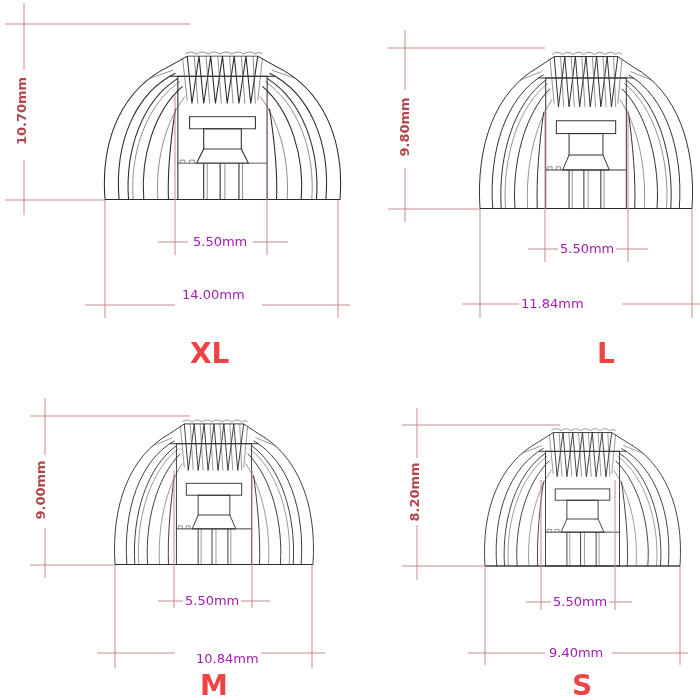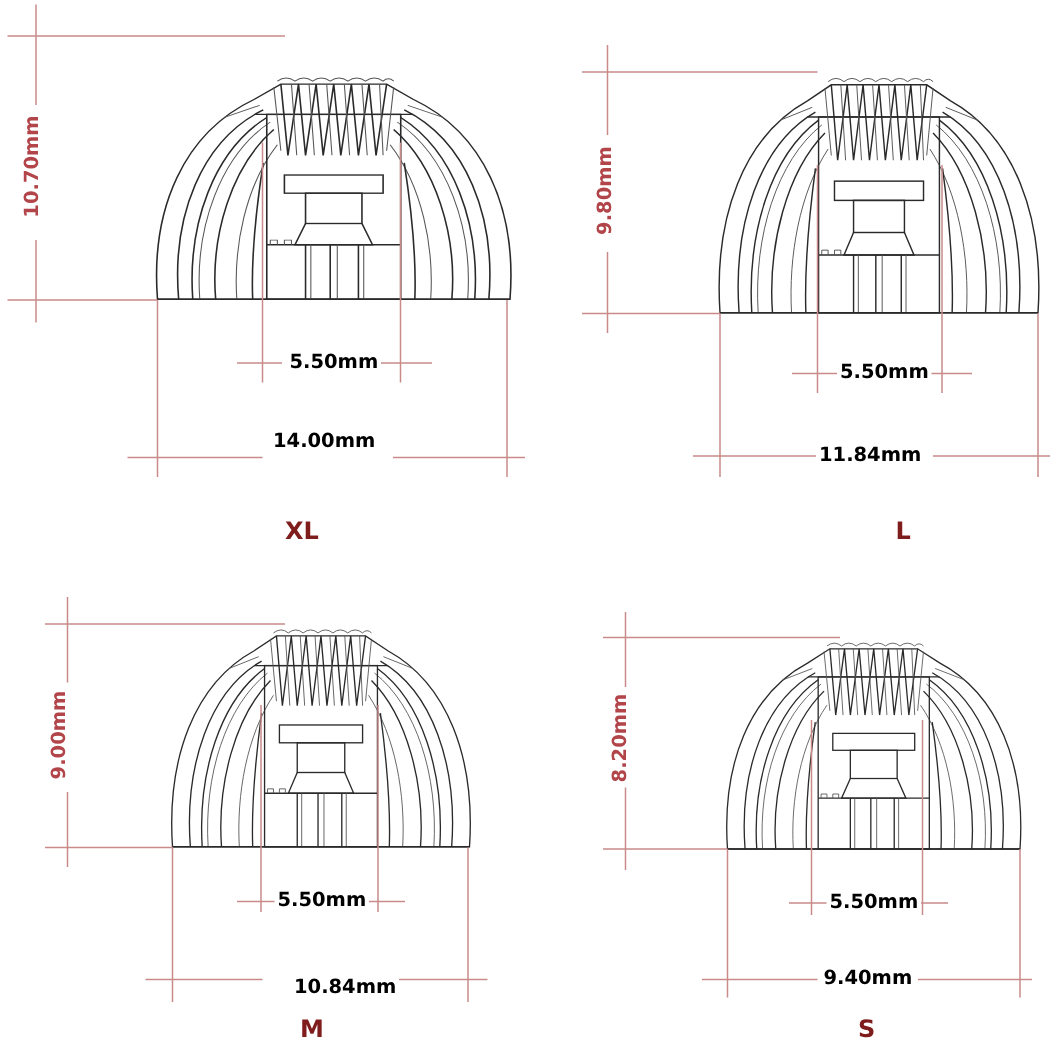--- a/index.html
+++ b/index.html
@@ -8,7 +8,7 @@
   .dim-line { stroke:#c98a8a; stroke-width:1; fill:none; }
   .body-line { stroke:#2a2a2a; stroke-width:0.9; fill:none; }
   .body-thin { stroke:#555; stroke-width:0.6; fill:none; }
-  .label { position:absolute; color:#000000; font-weight:bold; font-size:13px; white-space:nowrap; background:#fff; padding:0 2px; line-height:14px; }
+  .label { position:absolute; color:#a21caf; font-weight:normal; font-size:13px; white-space:nowrap; background:#fff; padding:0 2px; line-height:14px; }
   .vlabel { position:absolute; color:#b2454a; font-weight:bold; font-size:13px; white-space:nowrap; transform:rotate(-90deg); transform-origin:center center; background:#fff; padding:0 2px; line-height:14px; }
   .size-title { position:absolute; color:#7f1d1d; font-weight:bold; font-size:16px; font-family:"DejaVu Sans", sans-serif; line-height:24px; }
 </style>

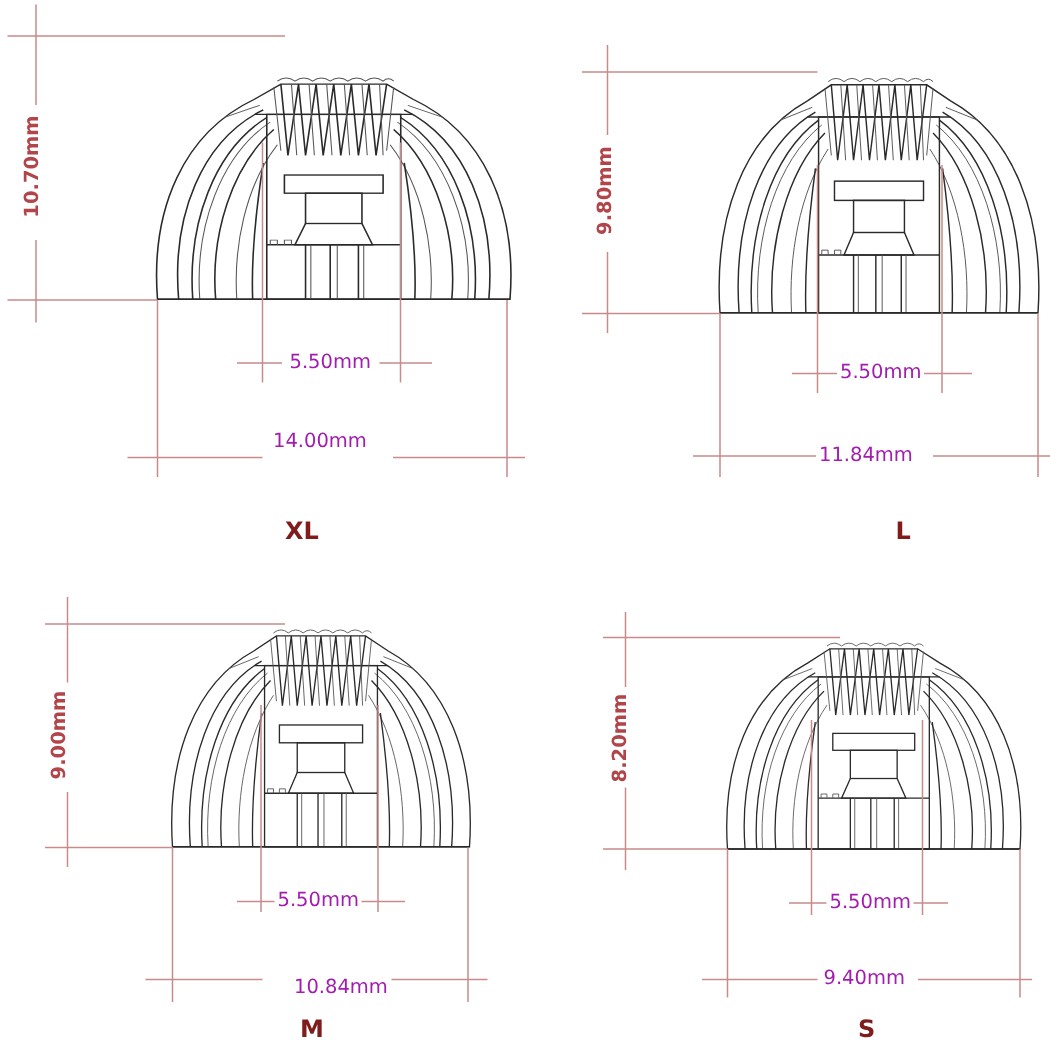--- a/index.html
+++ b/index.html
@@ -137,7 +137,7 @@
 
 <div class="vlabel" style="left:373px; top:120px;">9.80mm</div>
 <div class="label" style="left:558px; top:242px;">5.50mm</div>
-<div class="label" style="left:544px; top:297px;">11.84mm</div>
+<div class="label" style="left:519px; top:297px;">11.84mm</div>
 <div class="size-title" style="left:597px; top:342px;">L</div>
 
 <div class="vlabel" style="left:9px; top:483px;">9.00mm</div>

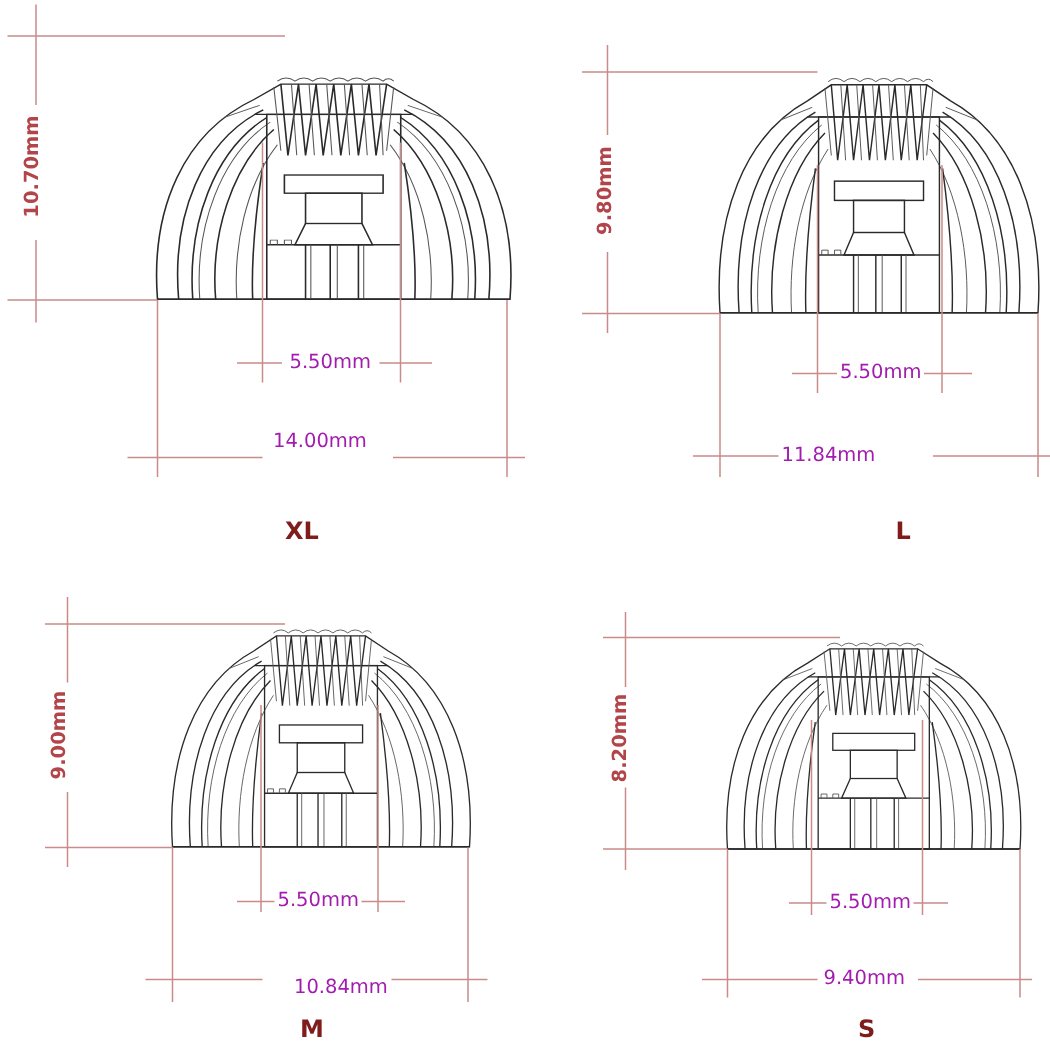--- a/index.html
+++ b/index.html
@@ -10,7 +10,7 @@
   .body-thin { stroke:#555; stroke-width:0.6; fill:none; }
   .label { position:absolute; color:#a21caf; font-weight:normal; font-size:13px; white-space:nowrap; background:#fff; padding:0 2px; line-height:14px; }
   .vlabel { position:absolute; color:#b2454a; font-weight:bold; font-size:13px; white-space:nowrap; transform:rotate(-90deg); transform-origin:center center; background:#fff; padding:0 2px; line-height:14px; }
-  .size-title { position:absolute; color:#7f1d1d; font-weight:bold; font-size:16px; font-family:"DejaVu Sans", sans-serif; line-height:24px; }
+  .size-title { position:absolute; color:#ef4444; font-weight:bold; font-size:28px; font-family:"DejaVu Sans", sans-serif; line-height:24px; }
 </style>
 </head>
 <body>

